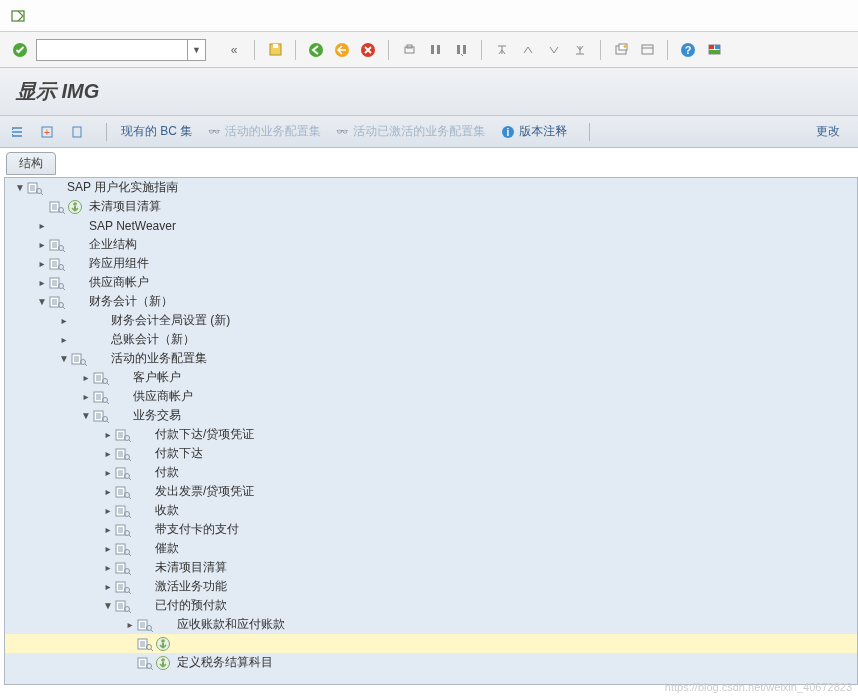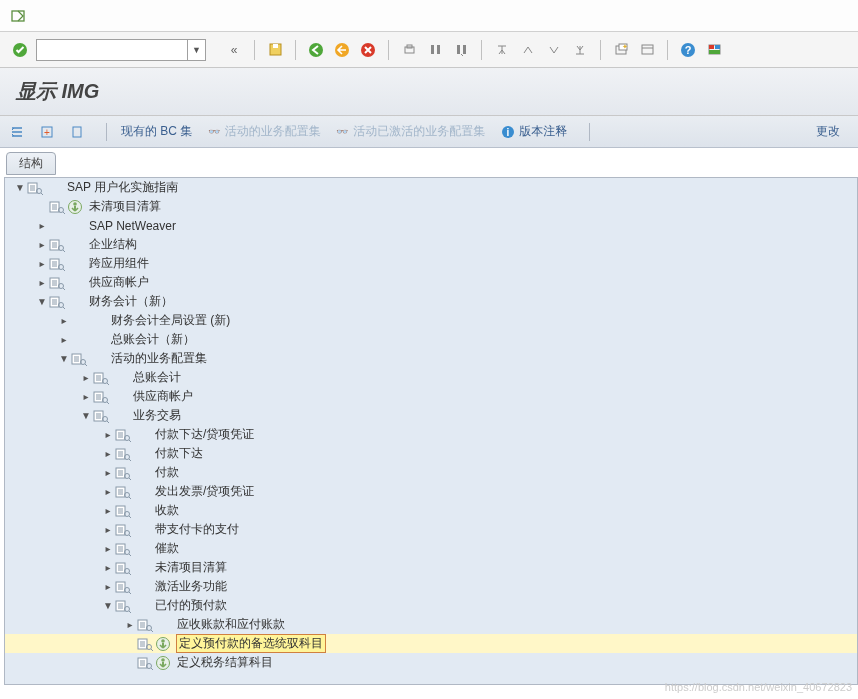--- a/index.html
+++ b/index.html
@@ -374,7 +374,7 @@
           </span>
         </span>
         <span style="width:18px;display:inline-flex"></span>
-        <span class="lbl">总账会计</span>
+        <span class="lbl">客户帐户</span>
       </div>
       <div class="row">
         <span class="ind" style="width:70px"></span>

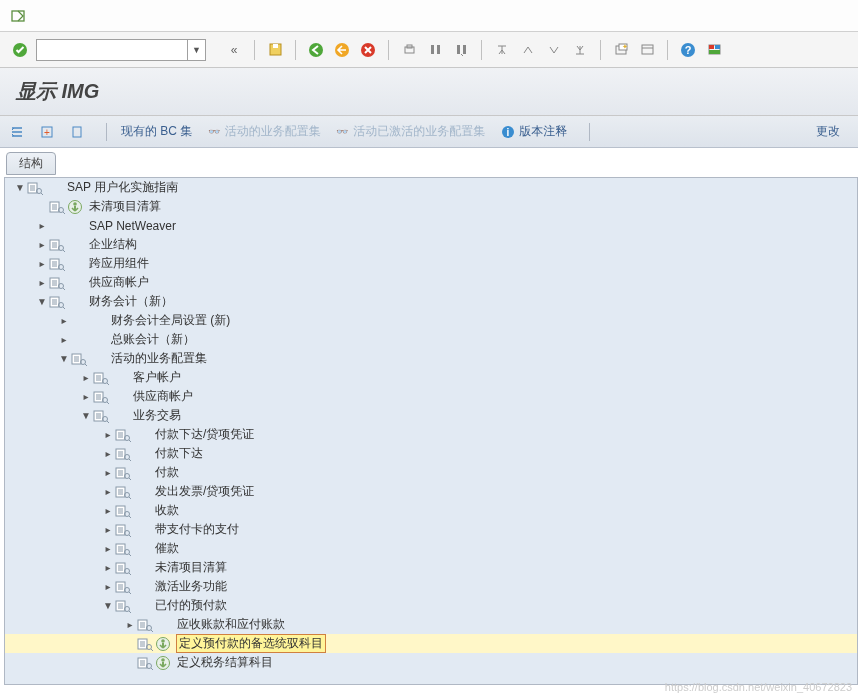--- a/index.html
+++ b/index.html
@@ -636,7 +636,6 @@
             </svg>
           </span>
         </span>
-        <span class="lbl hl">定义预付款的备选统驭科目</span>
       </div>
       <div class="row">
         <span class="ind" style="width:114px"></span>

